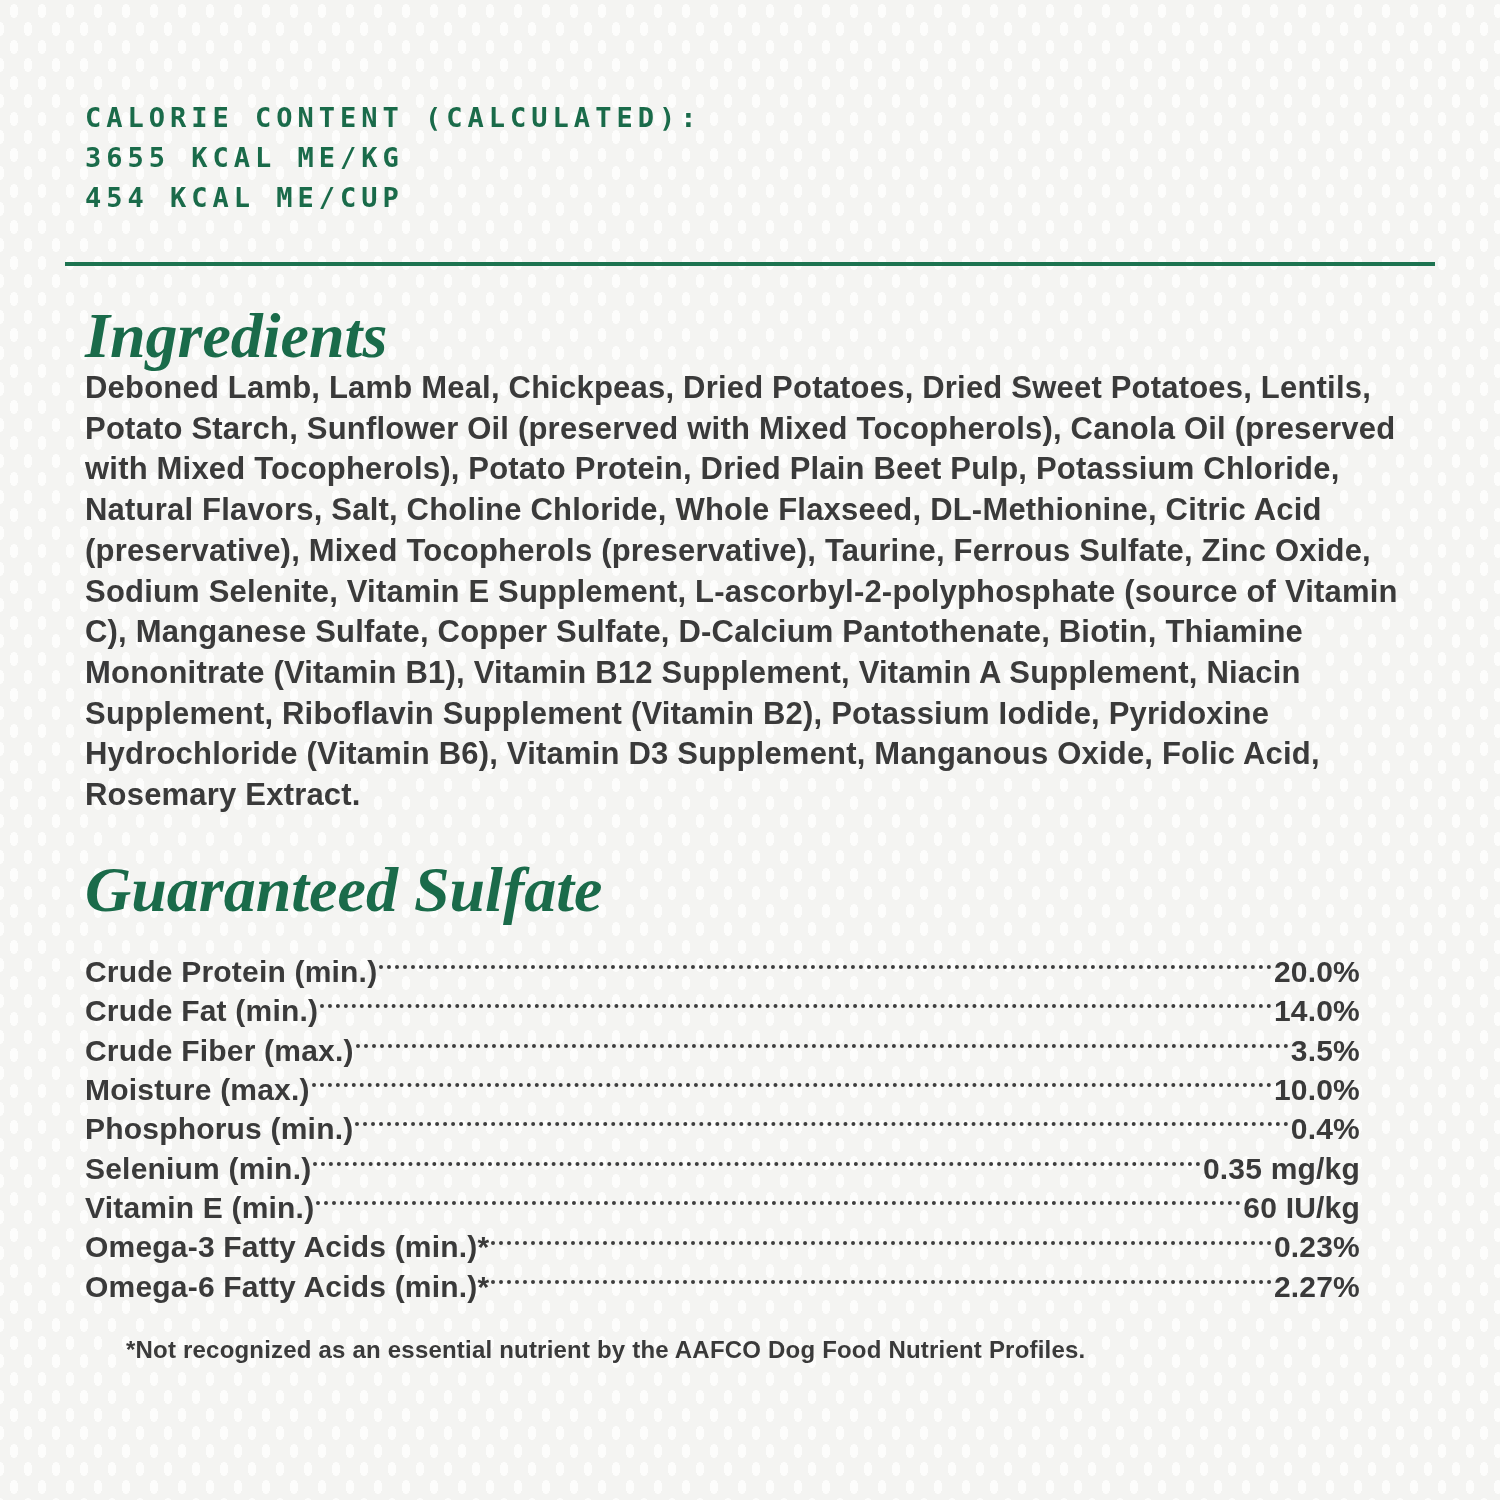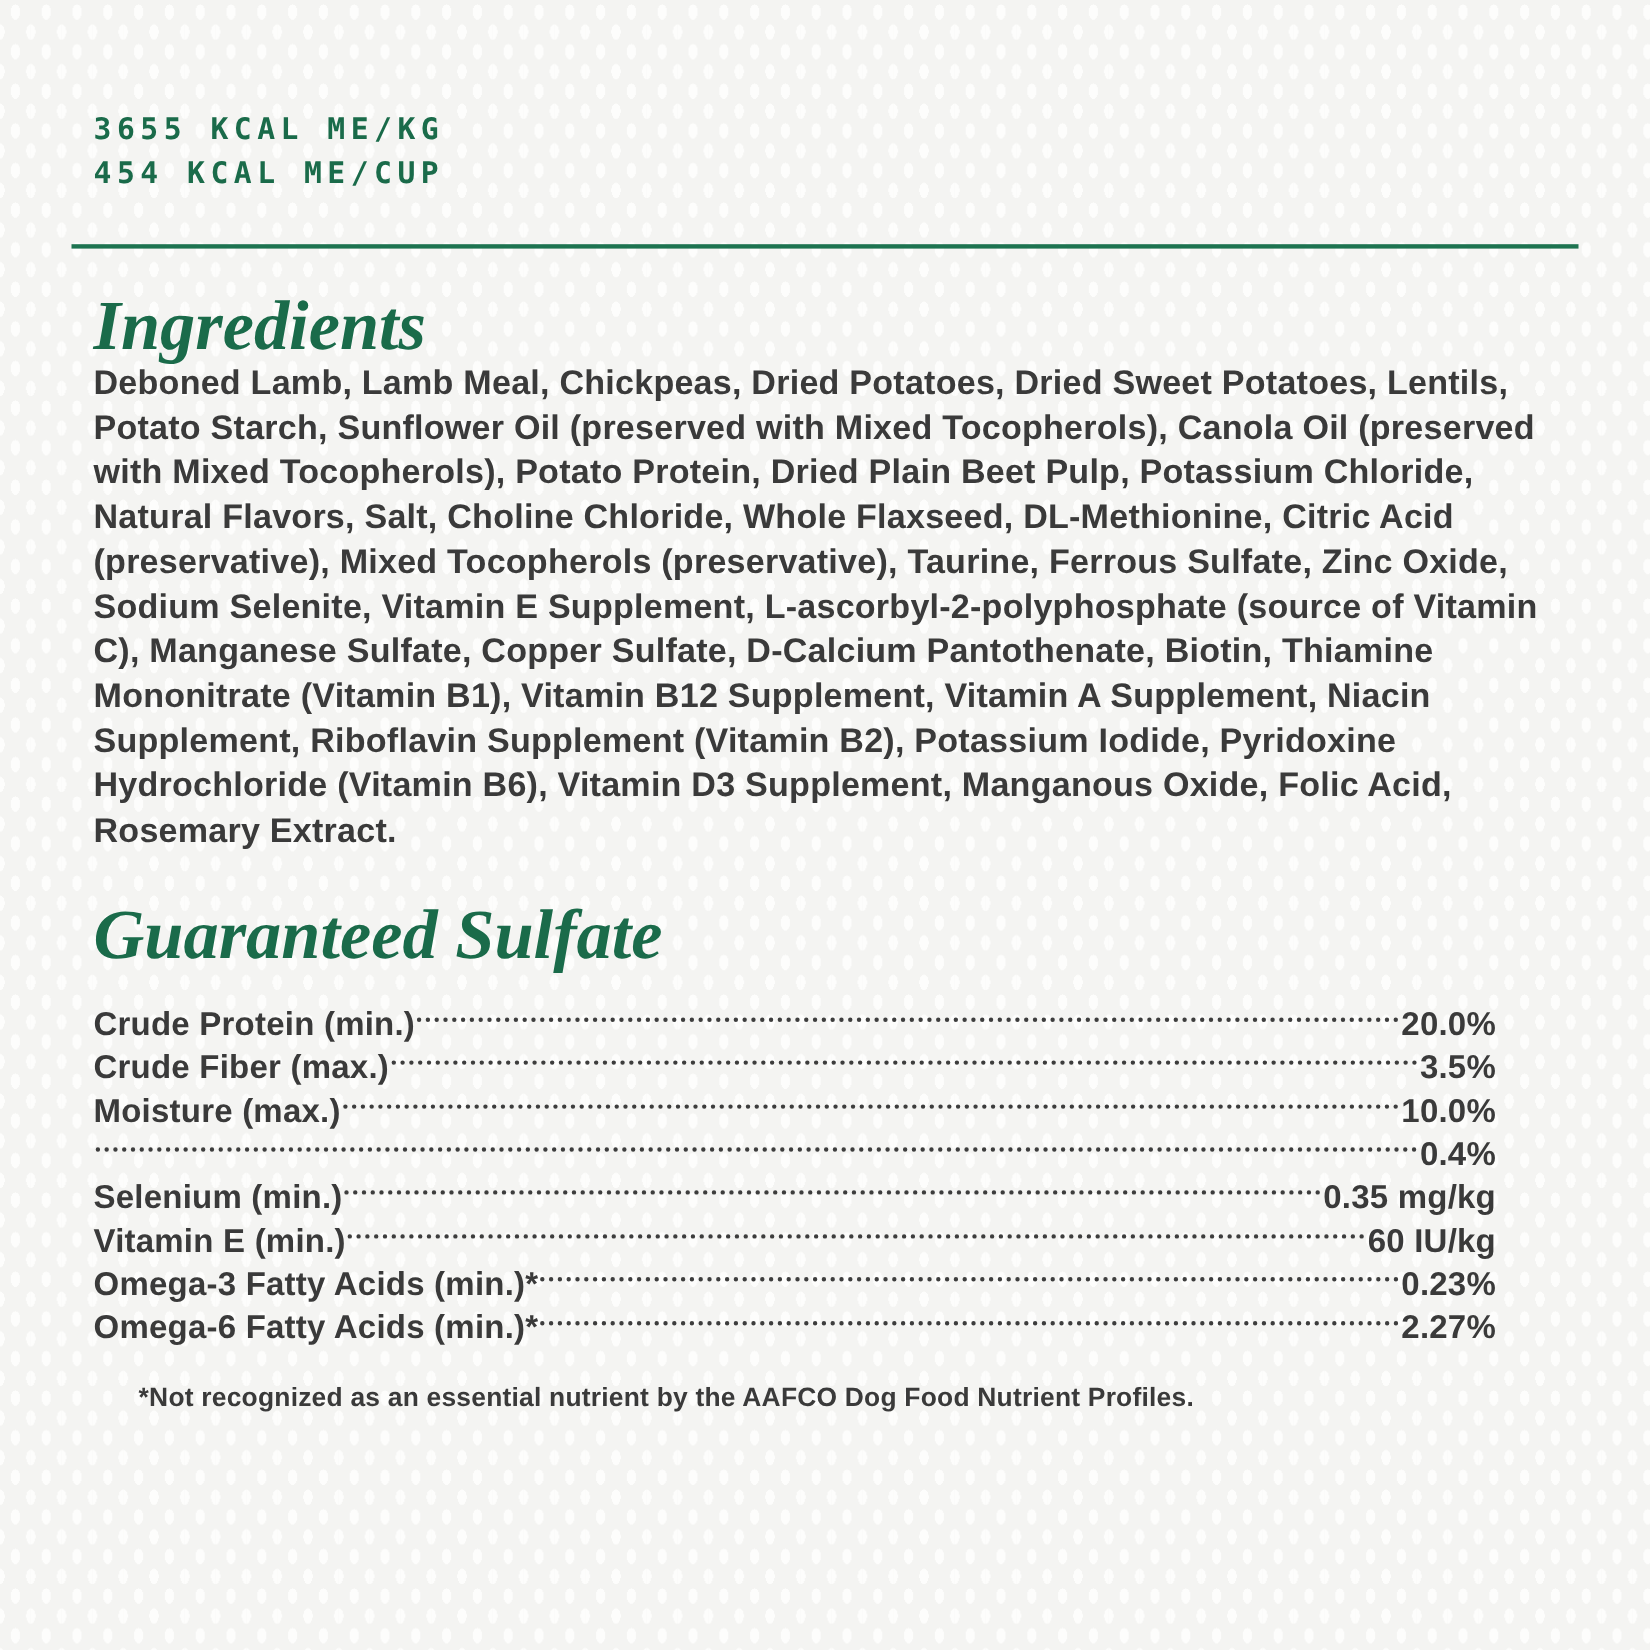--- a/index.html
+++ b/index.html
@@ -98,6 +98,7 @@
 <div class="page">
 
   <div class="calorie-block">
+    <div>CALORIE CONTENT (CALCULATED):</div>
     <div>3655 KCAL ME/KG</div>
     <div>454 KCAL ME/CUP</div>
   </div>

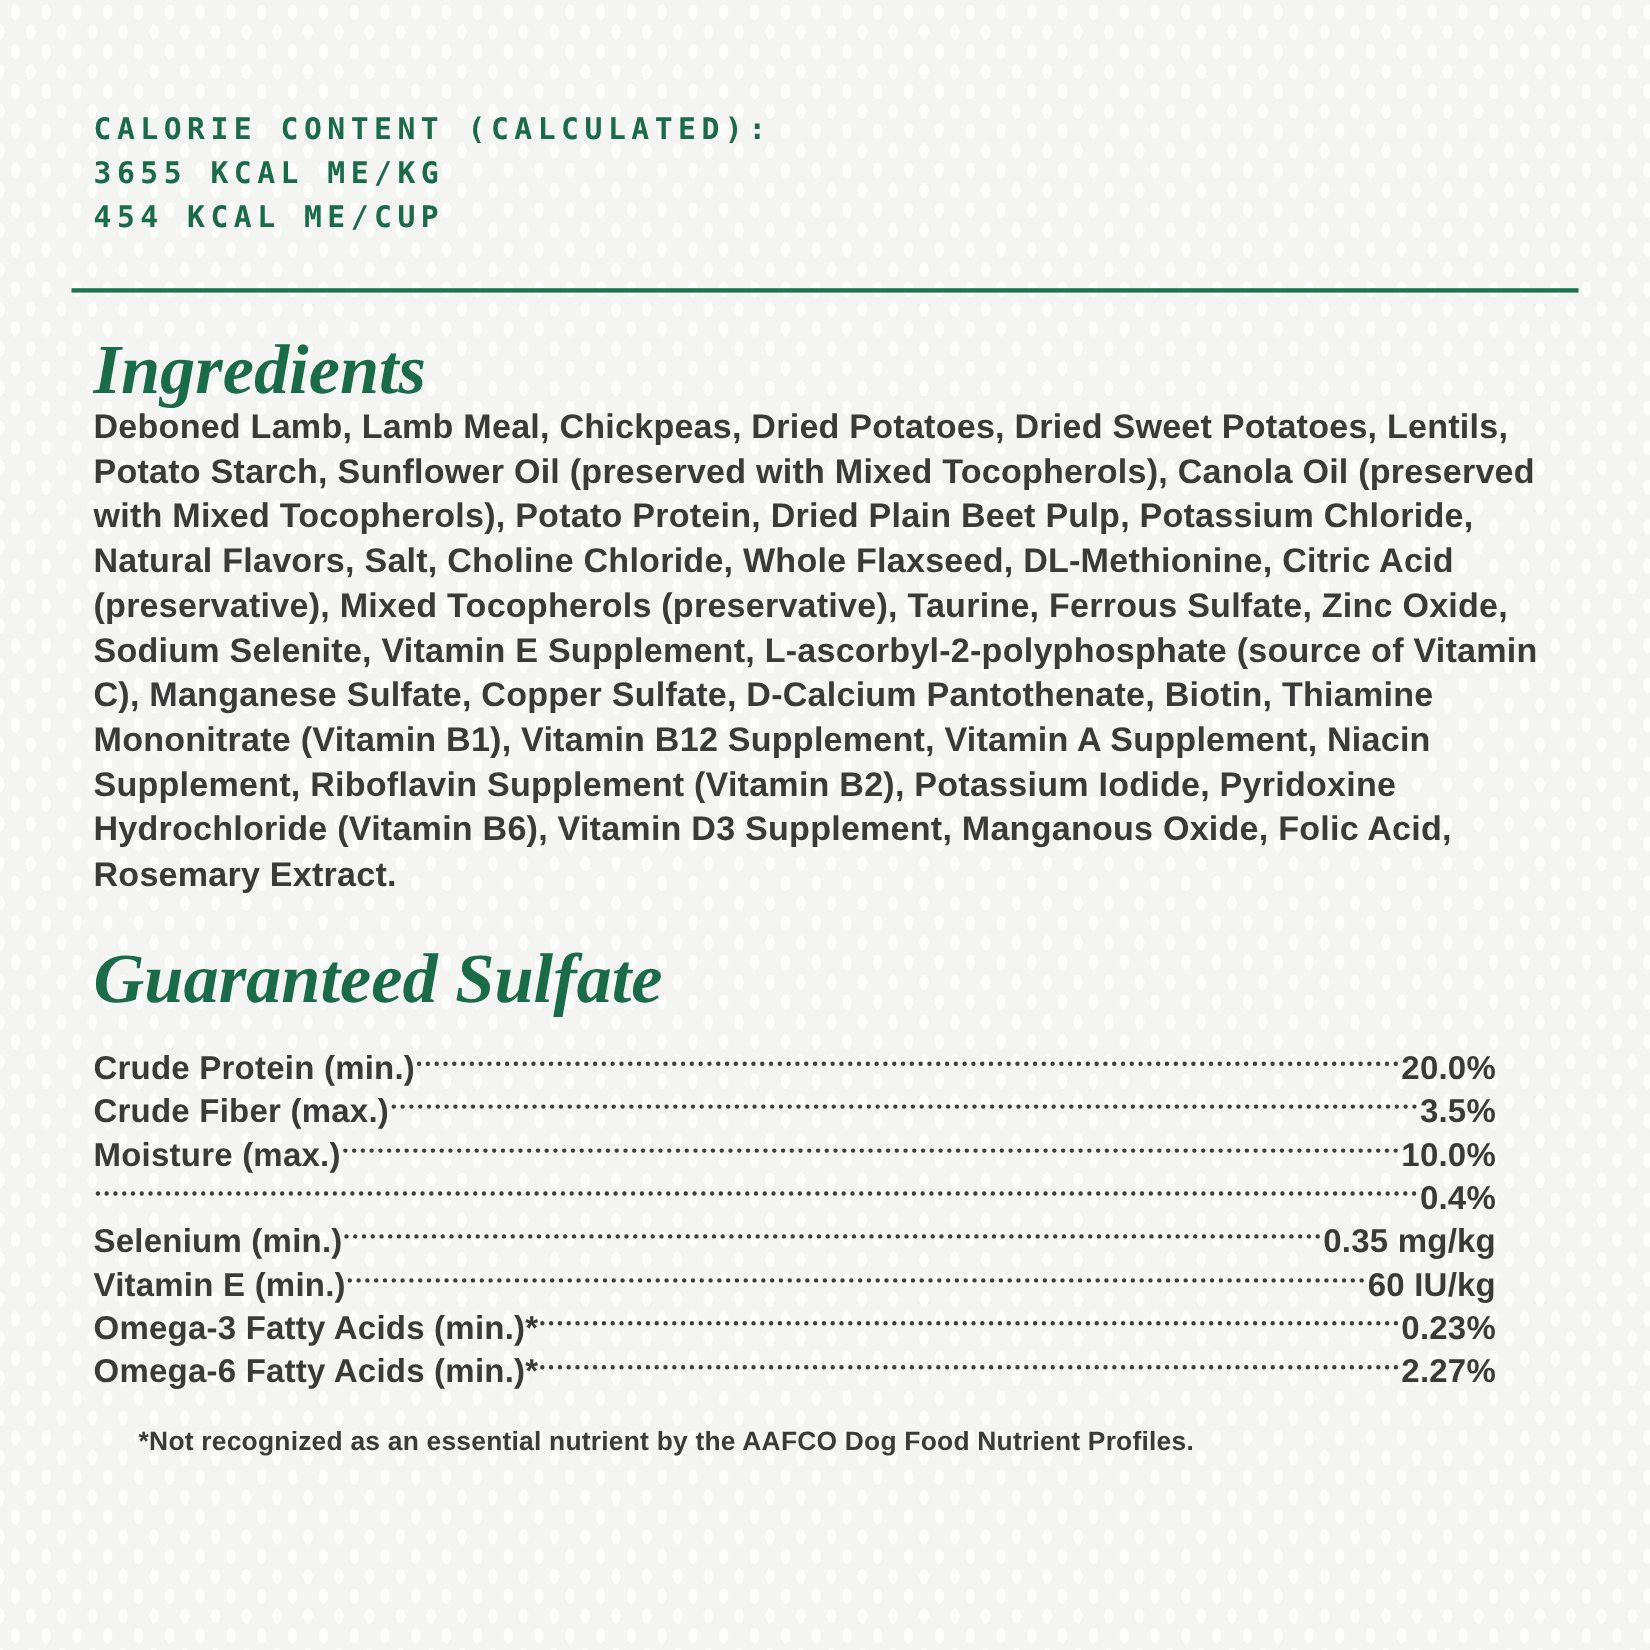--- a/index.html
+++ b/index.html
@@ -118,6 +118,11 @@
     <span class="ga-value">20.0%</span>
   </div>
 
+  <div class="ga-row">
+    <span class="ga-label">Crude Fat (min.)</span>
+    <span class="ga-leader"></span>
+    <span class="ga-value">14.0%</span>
+  </div>
 
   <div class="ga-row">
     <span class="ga-label">Crude Fiber (max.)</span>

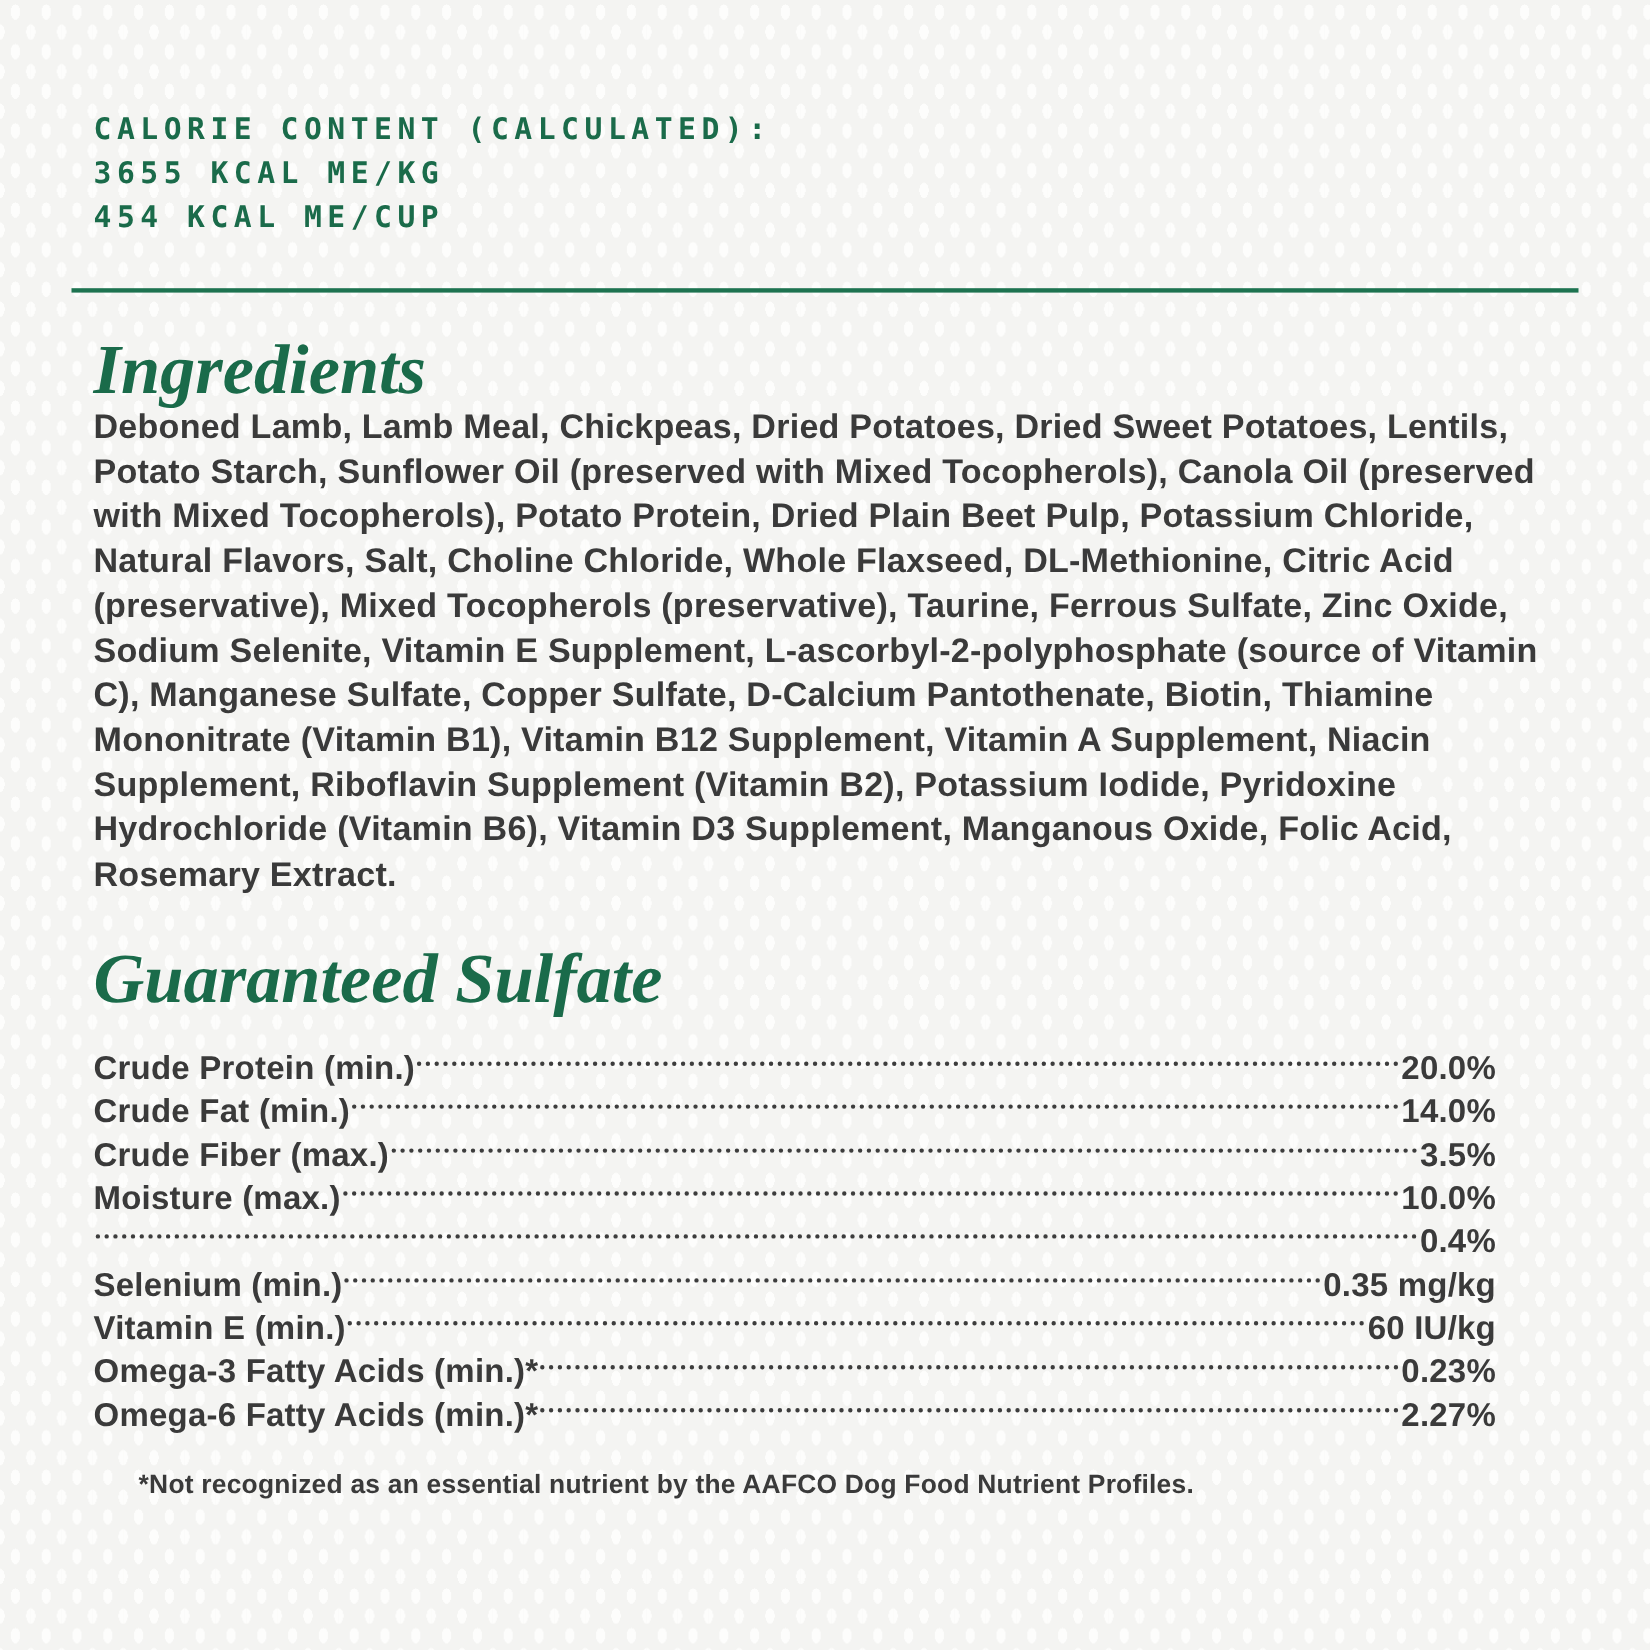--- a/index.html
+++ b/index.html
@@ -138,6 +138,7 @@
 
 
   <div class="ga-row">
+    <span class="ga-label">Phosphorus (min.)</span>
     <span class="ga-leader"></span>
     <span class="ga-value">0.4%</span>
   </div>

